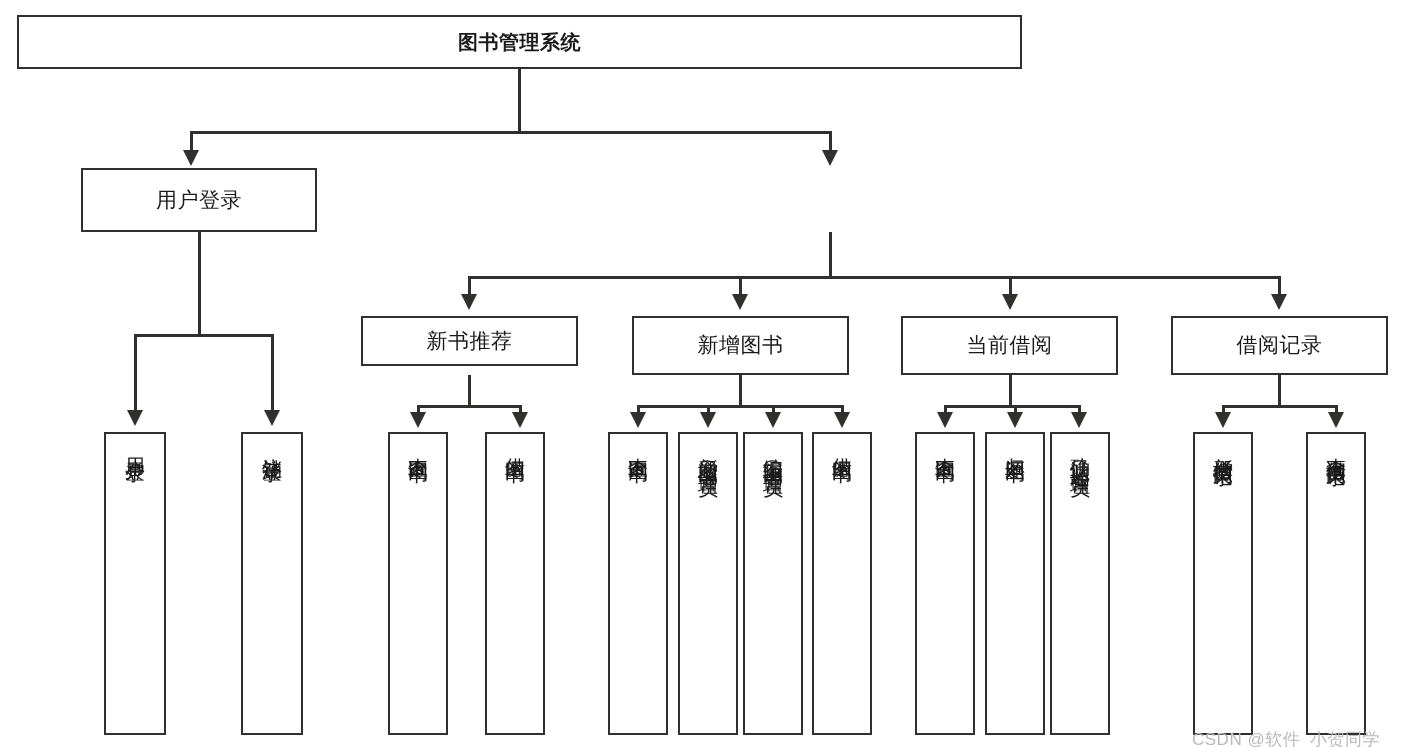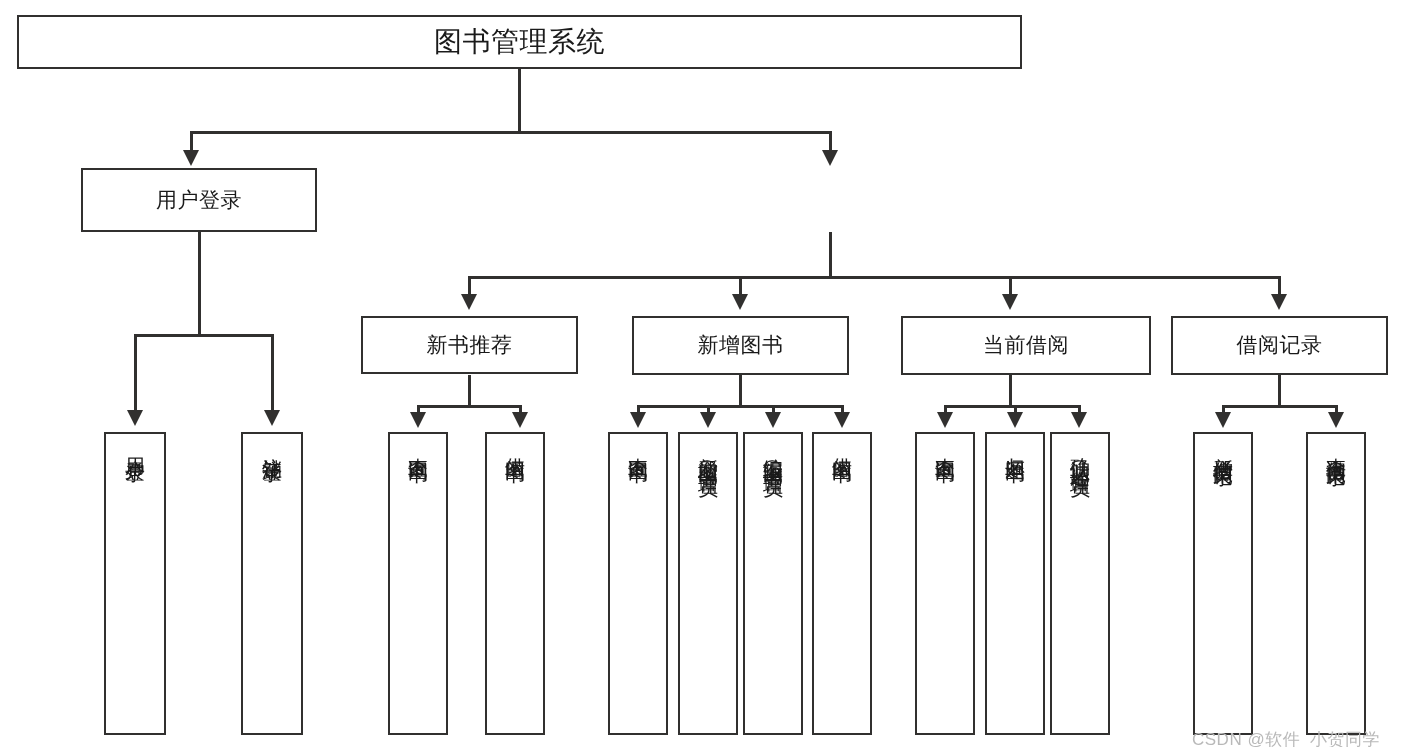--- a/index.html
+++ b/index.html
@@ -34,7 +34,7 @@
     white-space: nowrap;
   }
   
-  .root .lbl { font-size: 28px; }
+  .root .lbl { font-size: 20px; font-weight: bold; }
   
   .leaf {
     align-items: flex-start;

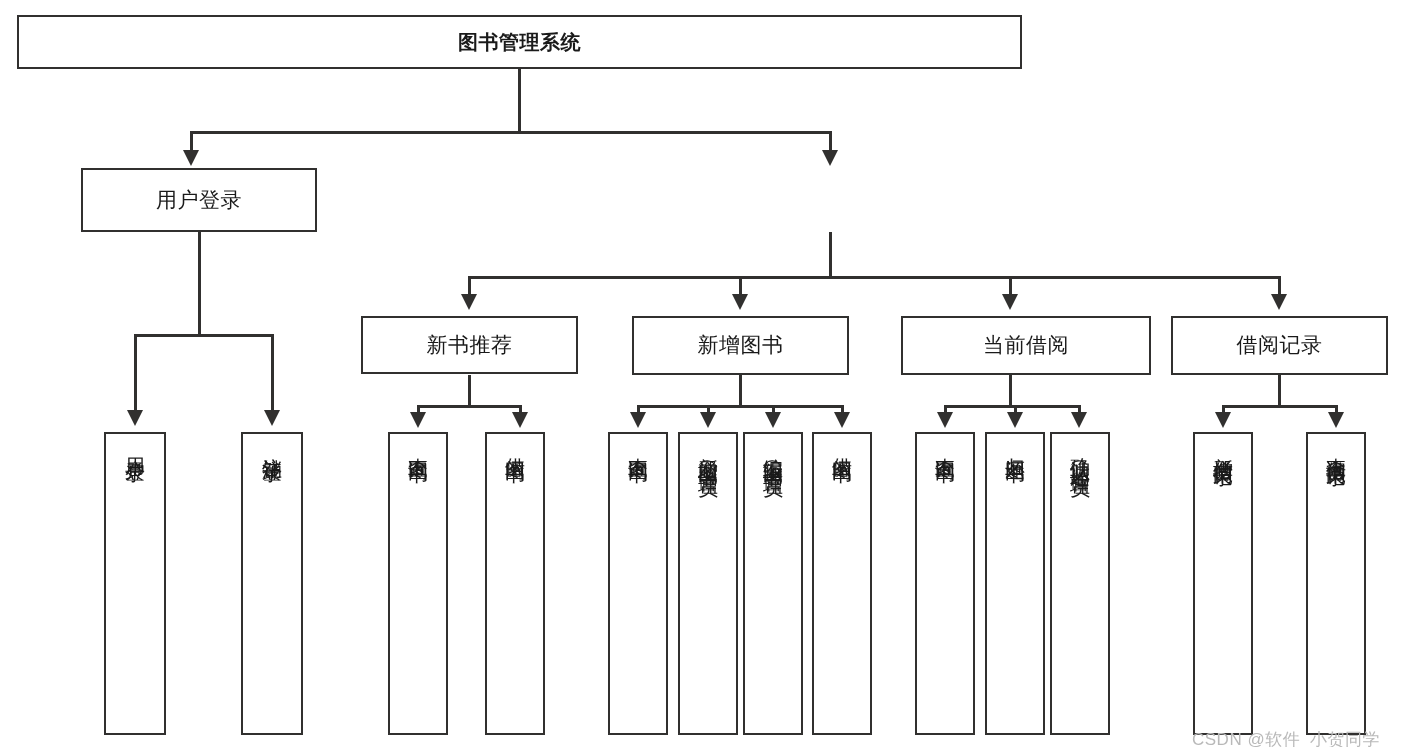--- a/index.html
+++ b/index.html
@@ -122,7 +122,7 @@
   <div class="vline" style="left:1278px; top:276px; width:2.5px; height:22px;"></div>
   <div class="arrow" style="left:1271px; top:294px;"></div>
 
-  <div class="node" style="left:361px; top:316px; width:217px; height:58px;">
+  <div class="node" style="left:361px; top:316px; width:217px; height:50px;">
     <span class="lbl">新书推荐</span>
   </div>
   <div class="node" style="left:632px; top:316px; width:217px; height:59px;">

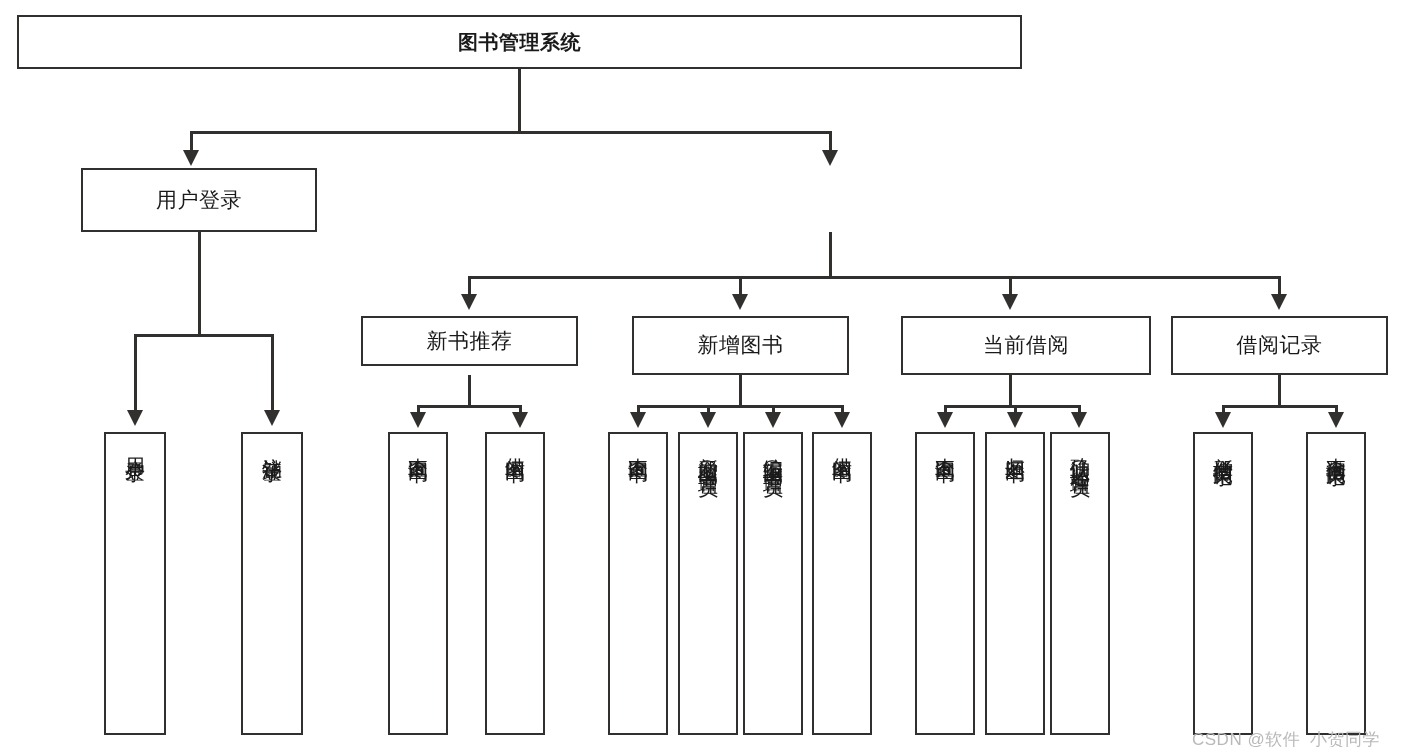--- a/index.html
+++ b/index.html
@@ -128,7 +128,7 @@
   <div class="node" style="left:632px; top:316px; width:217px; height:59px;">
     <span class="lbl">新增图书</span>
   </div>
-  <div class="node" style="left:901px; top:316px; width:250px; height:59px;">
+  <div class="node" style="left:901px; top:316px; width:217px; height:59px;">
     <span class="lbl">当前借阅</span>
   </div>
   <div class="node" style="left:1171px; top:316px; width:217px; height:59px;text-align:center;">

